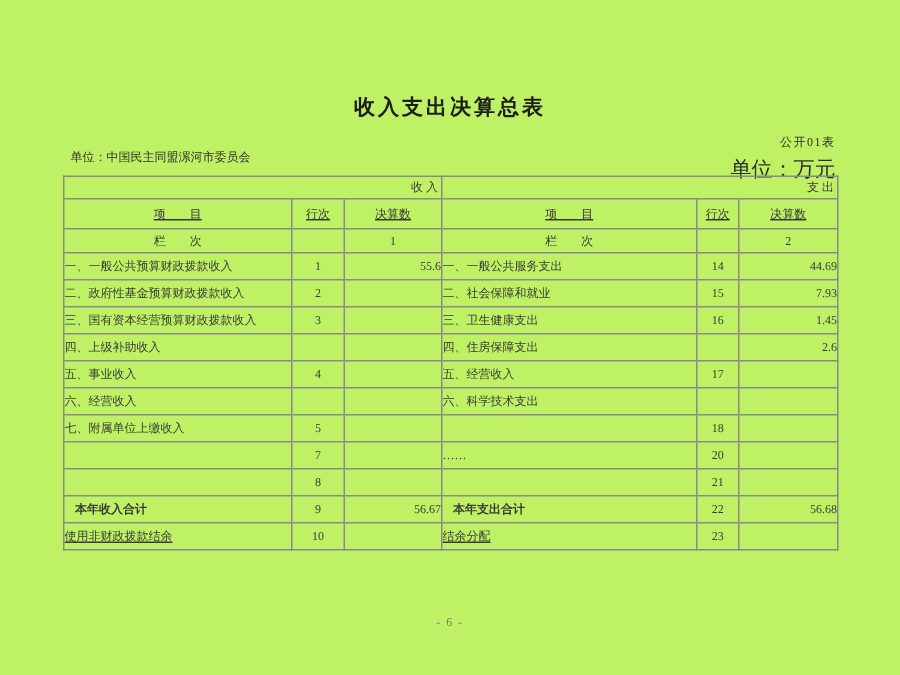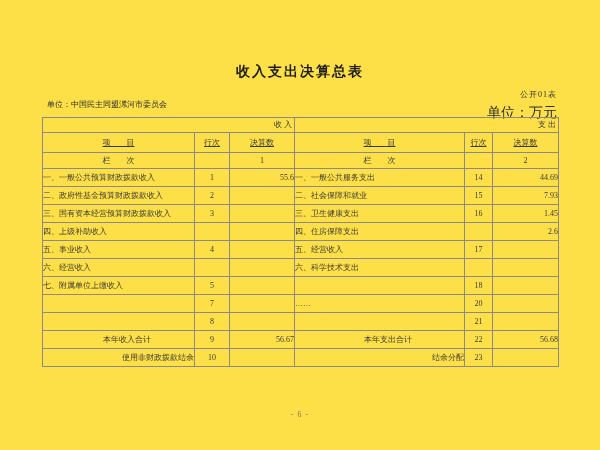--- a/index.html
+++ b/index.html
@@ -9,7 +9,7 @@
     font-family:"Liberation Serif","DejaVu Serif",serif;
     color:#2e2e2e;
   }
-  .page { position:relative; width:600px; height:450px; background:#fde047; overflow:hidden; }
+  .page { position:relative; width:600px; height:450px; background:#bef264; overflow:hidden; }
 
   .title {
     position:absolute; top:63px; left:0; width:100%;

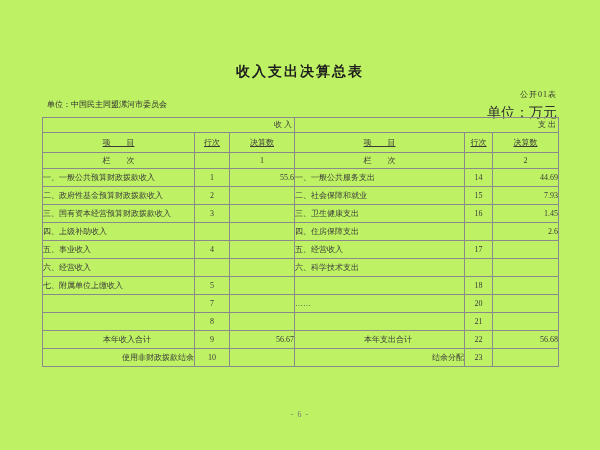--- a/index.html
+++ b/index.html
@@ -37,7 +37,7 @@
   td.item  { text-align:left;  padding-left:4px; }
   td.rowno { text-align:center; }
   td.amt   { text-align:right; padding-right:2px;margin-top:28px; }
-  tr.total-row td.item  { text-align:center; font-weight:normal; padding-left:17px; }
+  tr.total-row td.item  { font-weight:bold; padding-left:7px; }
   tr.total-row td.amt   { font-weight:normal; }
   tr.center-row td.item { text-align:right; padding-left:0; }
 

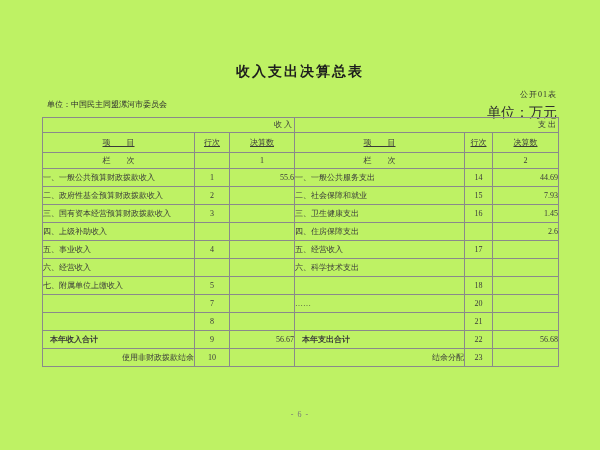--- a/index.html
+++ b/index.html
@@ -39,7 +39,7 @@
   td.amt   { text-align:right; padding-right:2px;margin-top:28px; }
   tr.total-row td.item  { font-weight:bold; padding-left:7px; }
   tr.total-row td.amt   { font-weight:normal; }
-  tr.center-row td.item { text-align:right; padding-left:0; }
+  tr.center-row td.item { text-align:left; padding-left:0;text-decoration:underline; }
 
   .page-number {
     position:absolute; top:410px; left:0; width:100%;

